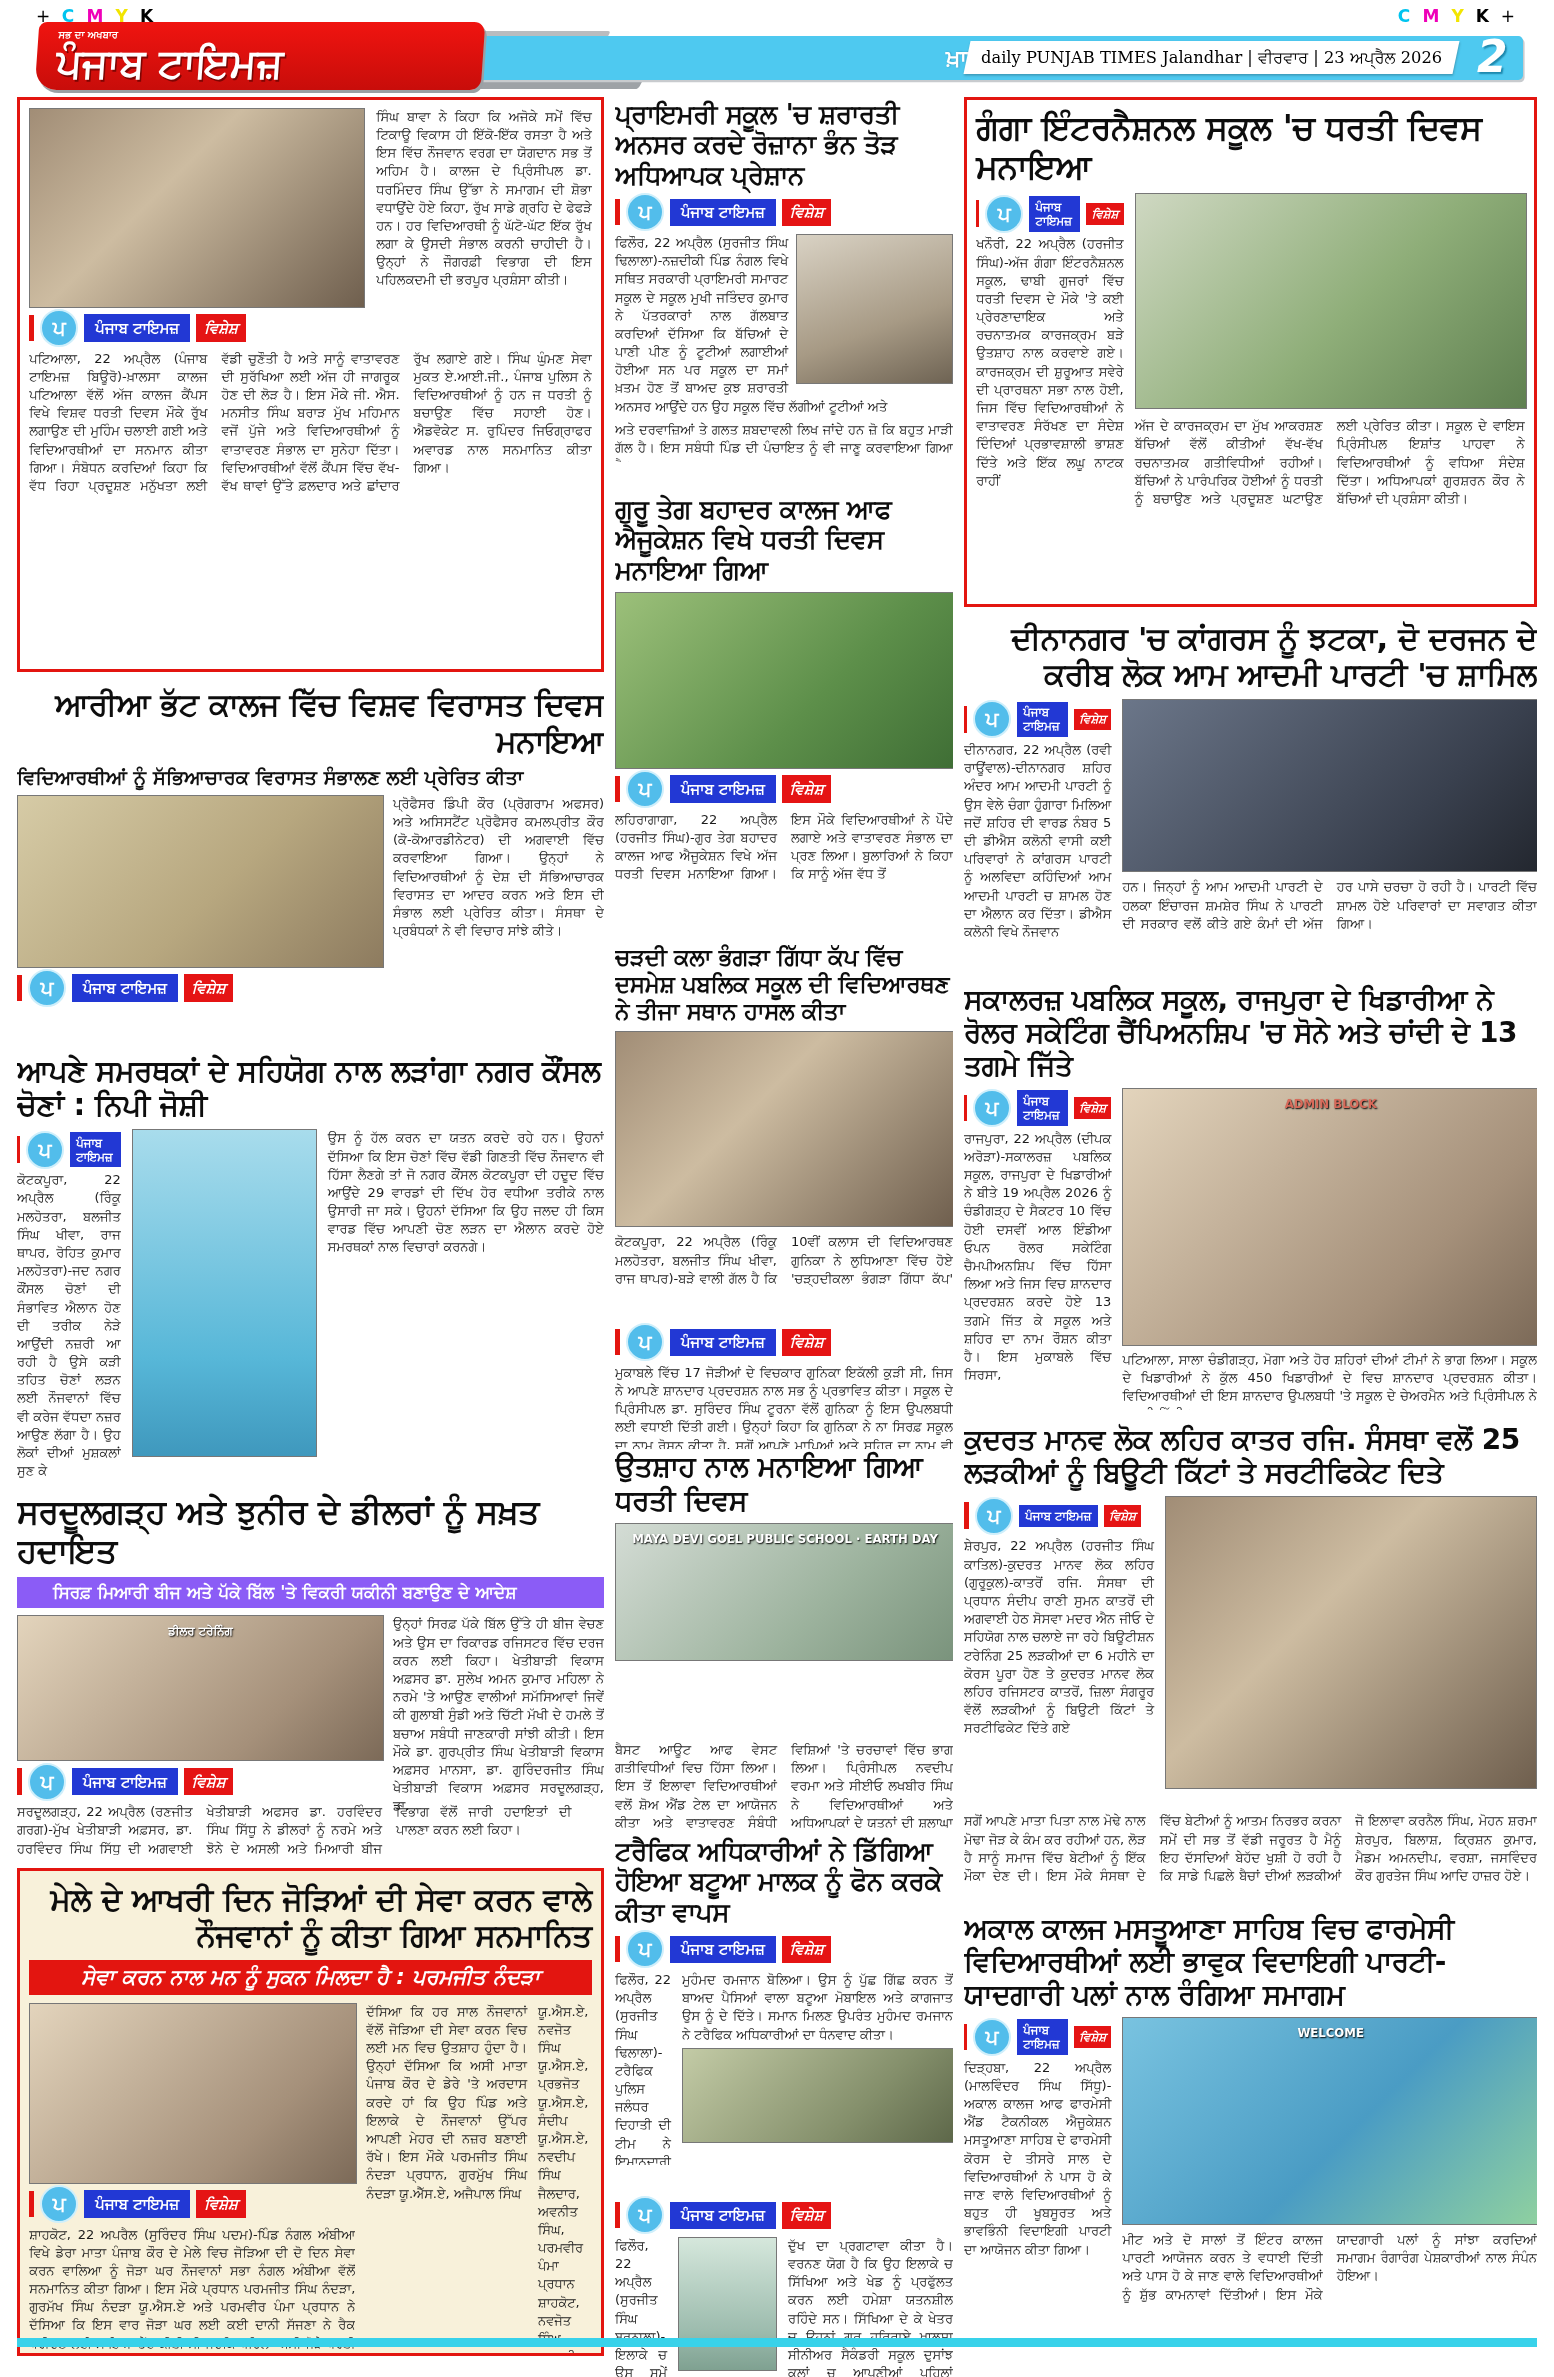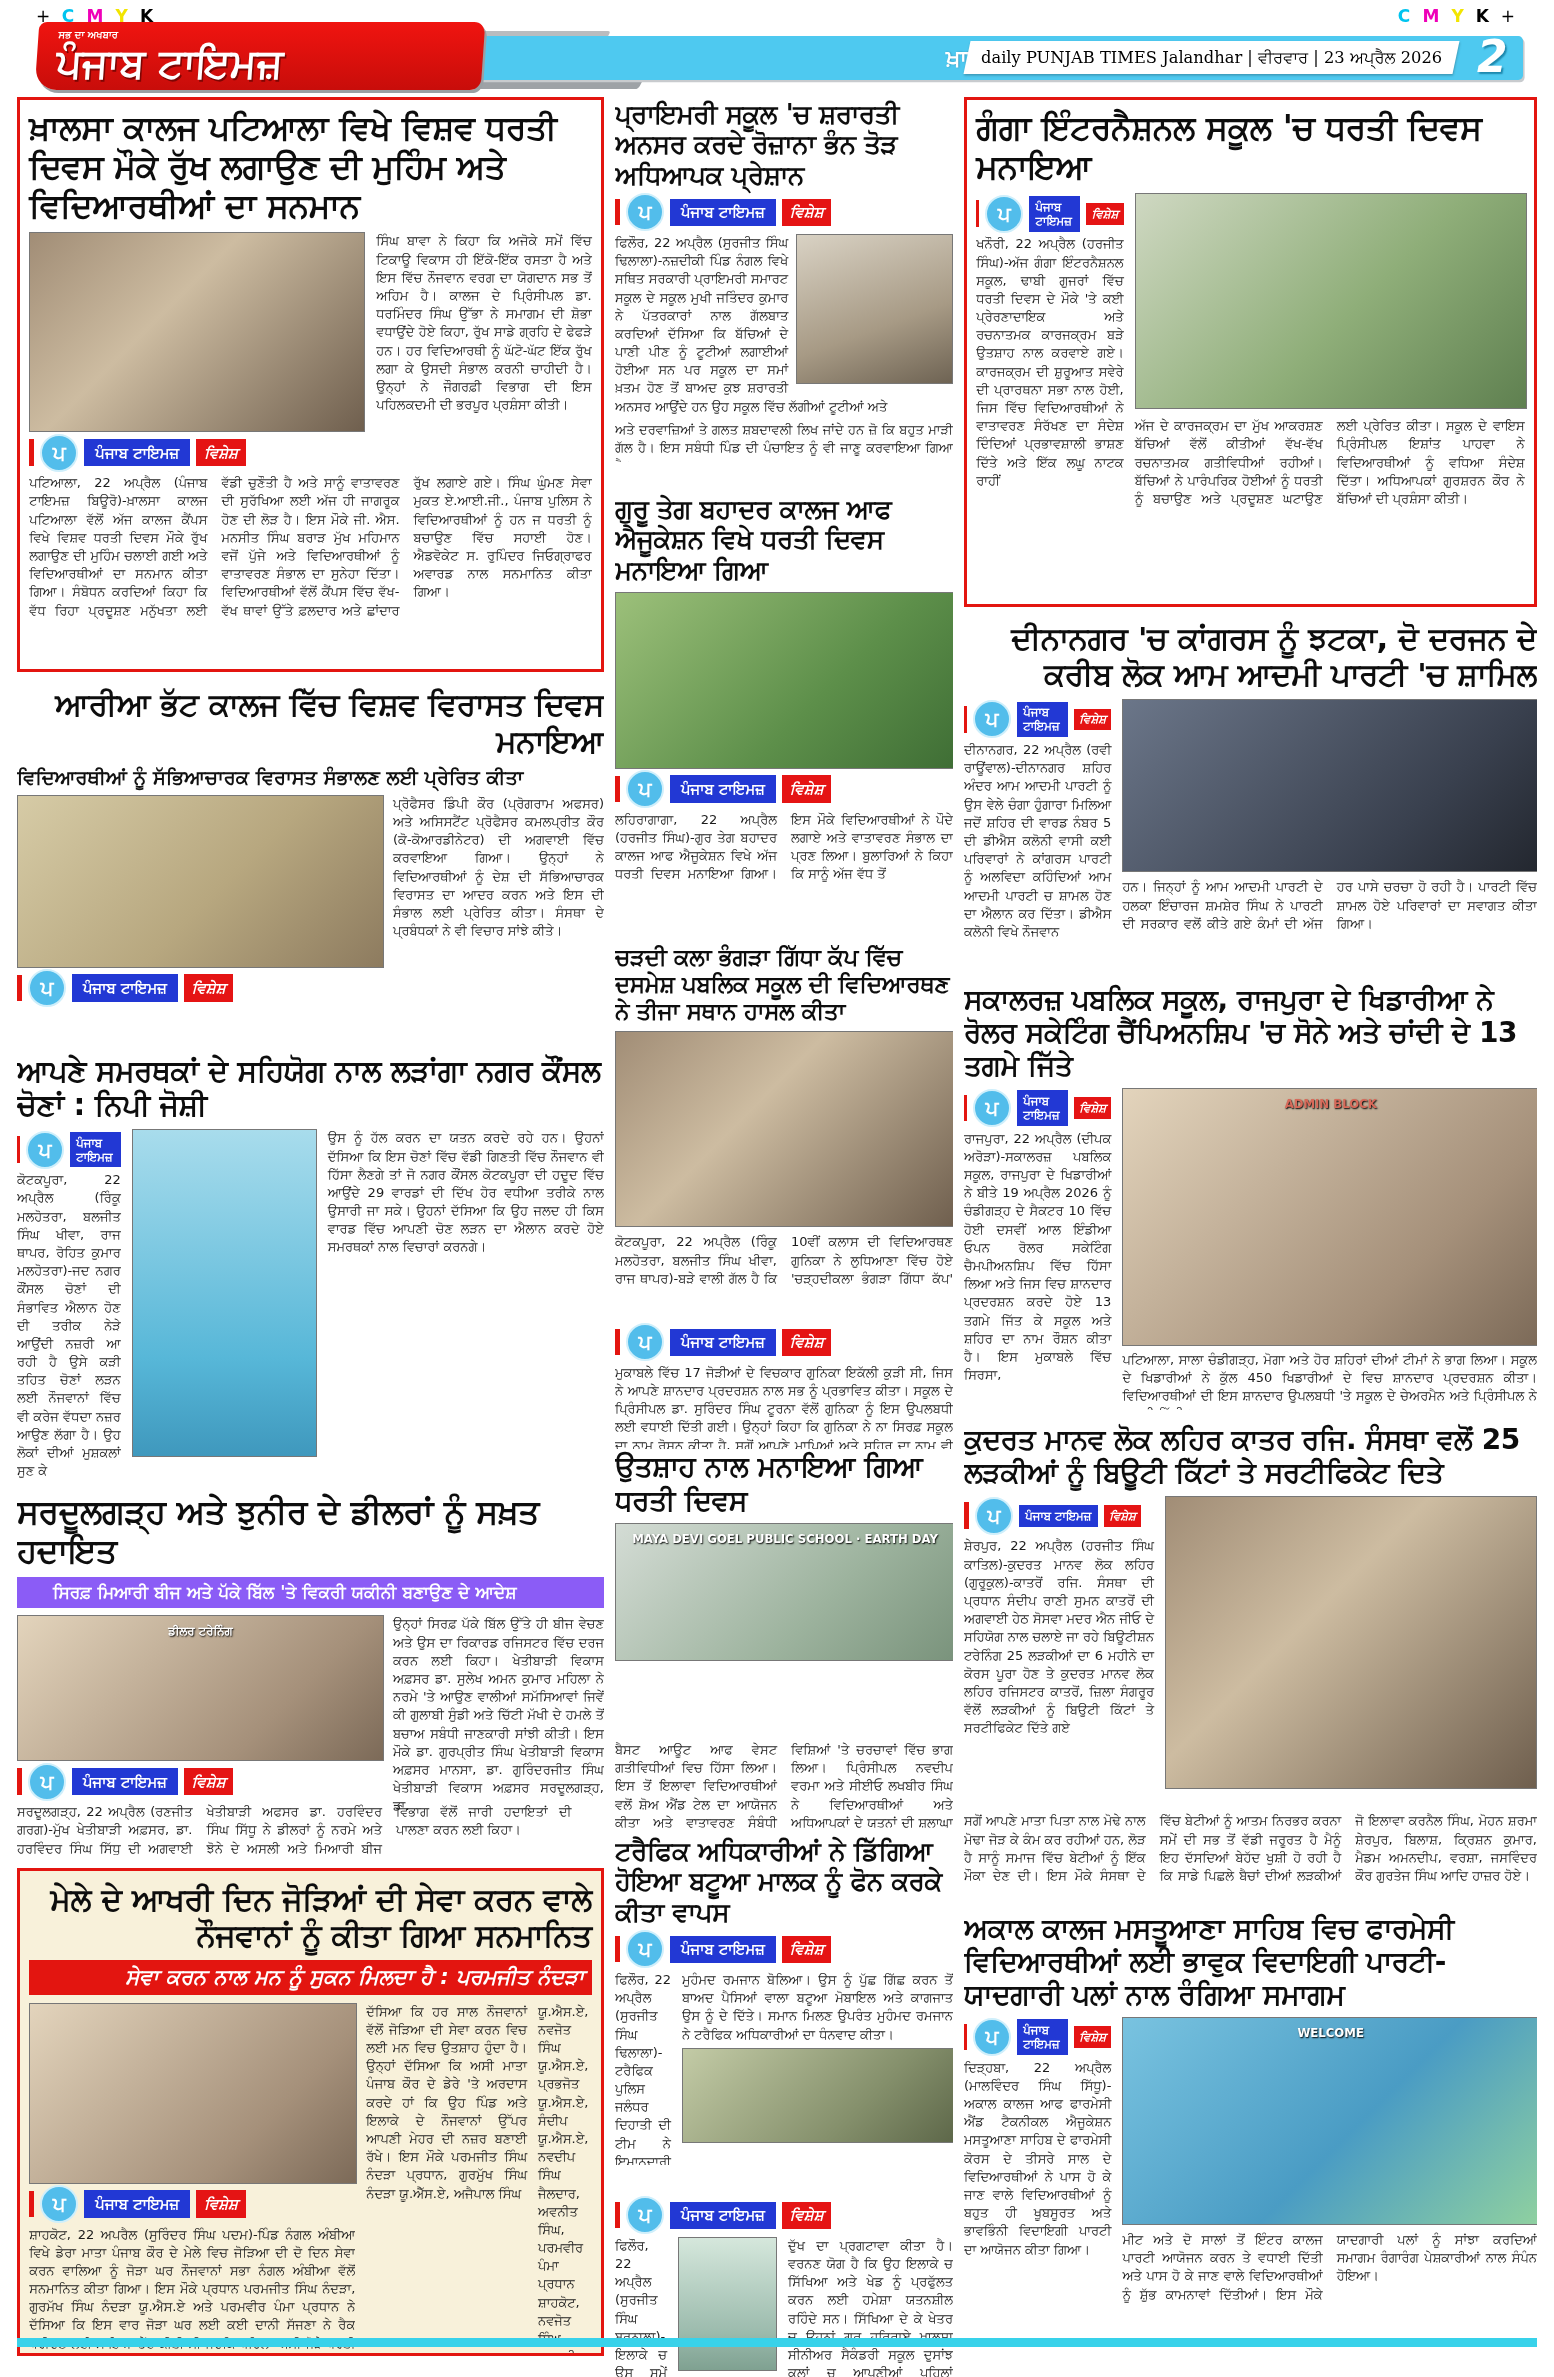--- a/index.html
+++ b/index.html
@@ -92,7 +92,6 @@
     <div class="colL">
 
       <div class="article red-box" style="height:553px;">
-        <div class="hl h42">ਖ਼ਾਲਸਾ ਕਾਲਜ ਪਟਿਆਲਾ ਵਿਖੇ ਵਿਸ਼ਵ ਧਰਤੀ ਦਿਵਸ ਮੌਕੇ ਰੁੱਖ ਲਗਾਉਣ ਦੀ ਮੁਹਿੰਮ ਅਤੇ ਵਿਦਿਆਰਥੀਆਂ ਦਾ ਸਨਮਾਨ</div>
         <div class="rowflex">
           <div class="photo ph-indoor" style="width:334px;height:198px;"></div>
           <div class="body flexgrow">ਸਿੰਘ ਬਾਵਾ ਨੇ ਕਿਹਾ ਕਿ ਅਜੋਕੇ ਸਮੇਂ ਵਿੱਚ ਟਿਕਾਊ ਵਿਕਾਸ ਹੀ ਇੱਕੋ-ਇੱਕ ਰਸਤਾ ਹੈ ਅਤੇ ਇਸ ਵਿੱਚ ਨੌਜਵਾਨ ਵਰਗ ਦਾ ਯੋਗਦਾਨ ਸਭ ਤੋਂ ਅਹਿਮ ਹੈ। ਕਾਲਜ ਦੇ ਪ੍ਰਿੰਸੀਪਲ ਡਾ. ਧਰਮਿੰਦਰ ਸਿੰਘ ਉੱਭਾ ਨੇ ਸਮਾਗਮ ਦੀ ਸ਼ੋਭਾ ਵਧਾਉਂਦੇ ਹੋਏ ਕਿਹਾ, ਰੁੱਖ ਸਾਡੇ ਗ੍ਰਹਿ ਦੇ ਫੇਫੜੇ ਹਨ। ਹਰ ਵਿਦਿਆਰਥੀ ਨੂੰ ਘੱਟੋ-ਘੱਟ ਇੱਕ ਰੁੱਖ ਲਗਾ ਕੇ ਉਸਦੀ ਸੰਭਾਲ ਕਰਨੀ ਚਾਹੀਦੀ ਹੈ। ਉਨ੍ਹਾਂ ਨੇ ਜੌਗਰਫ਼ੀ ਵਿਭਾਗ ਦੀ ਇਸ ਪਹਿਲਕਦਮੀ ਦੀ ਭਰਪੂਰ ਪ੍ਰਸ਼ੰਸਾ ਕੀਤੀ।</div>

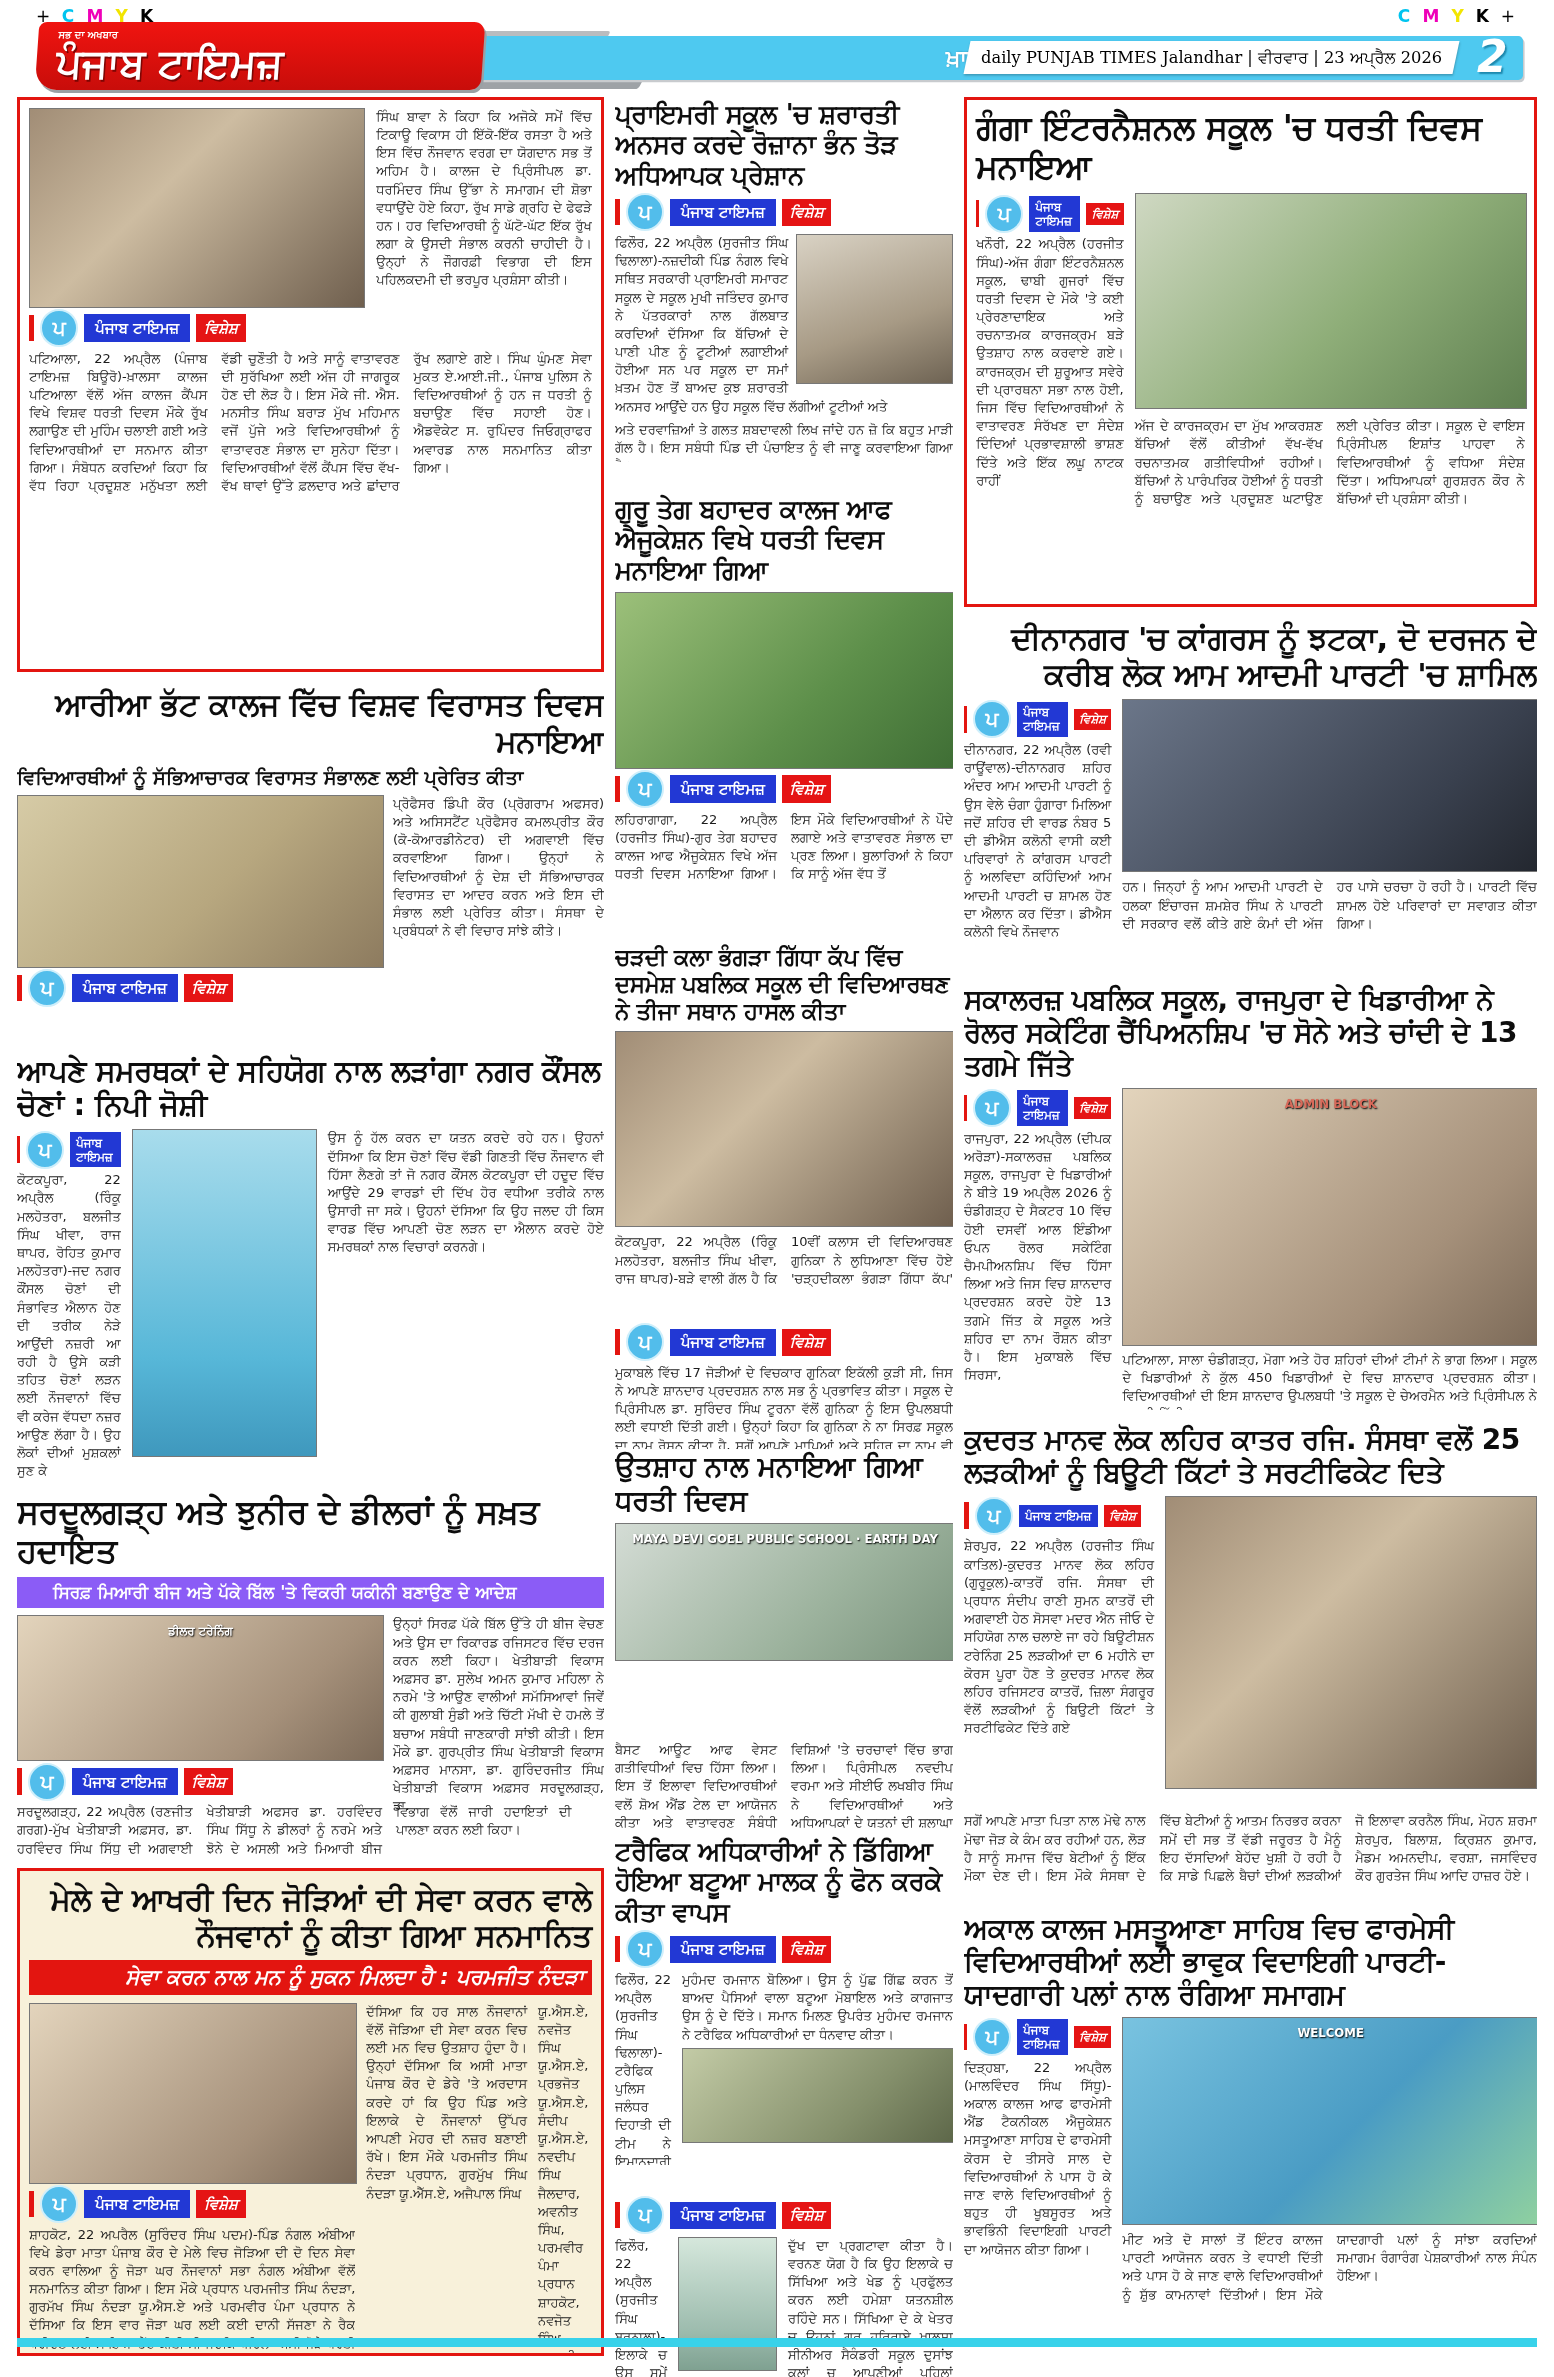--- a/index.html
+++ b/index.html
@@ -33,7 +33,7 @@
   .hl.h42{font-size:33px;} .hl.h40{font-size:31px;text-align:right;} .hl.h38{font-size:29.5px;}
   .hl.h36{font-size:28px;} .hl.h34{font-size:26px;} .hl.h30{font-size:23px;}
   .subhead{font-weight:bold;font-size:19.4px;margin:0 0 6.2px 0;color:#111;}
-  .kicker{color:#fff;font-weight:bold;text-align:right;padding:5.4px 7.8px;margin:0 0 7.8px 0;}
+  .kicker{color:#fff;font-weight:bold;text-align:center;padding:5.4px 7.8px;margin:0 0 7.8px 0;}
   .kicker.blue{background:#8b5cf6;font-size:17px;text-align:left;padding-left:36px;}
   .kicker.red{background:#e31510;font-size:21px;font-style:italic;}
   .badge{display:flex;align-items:center;gap:6.2px;margin:4.7px 0 6.2px 0;height:31px;}

